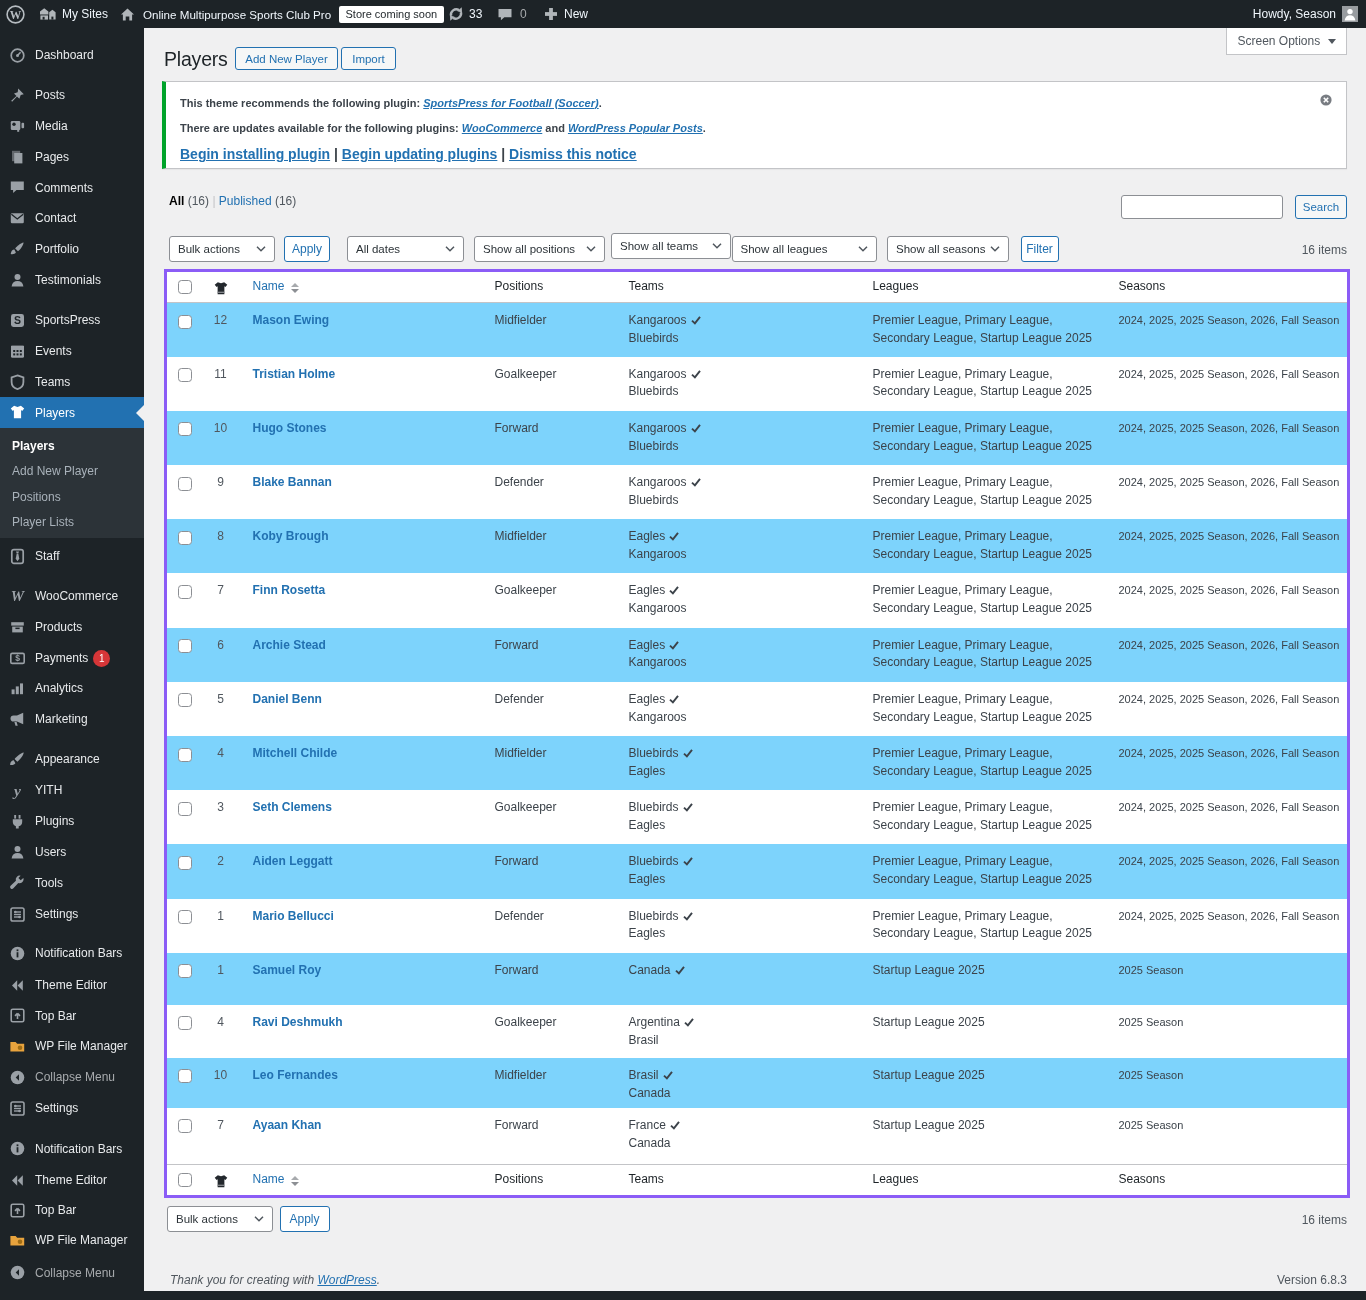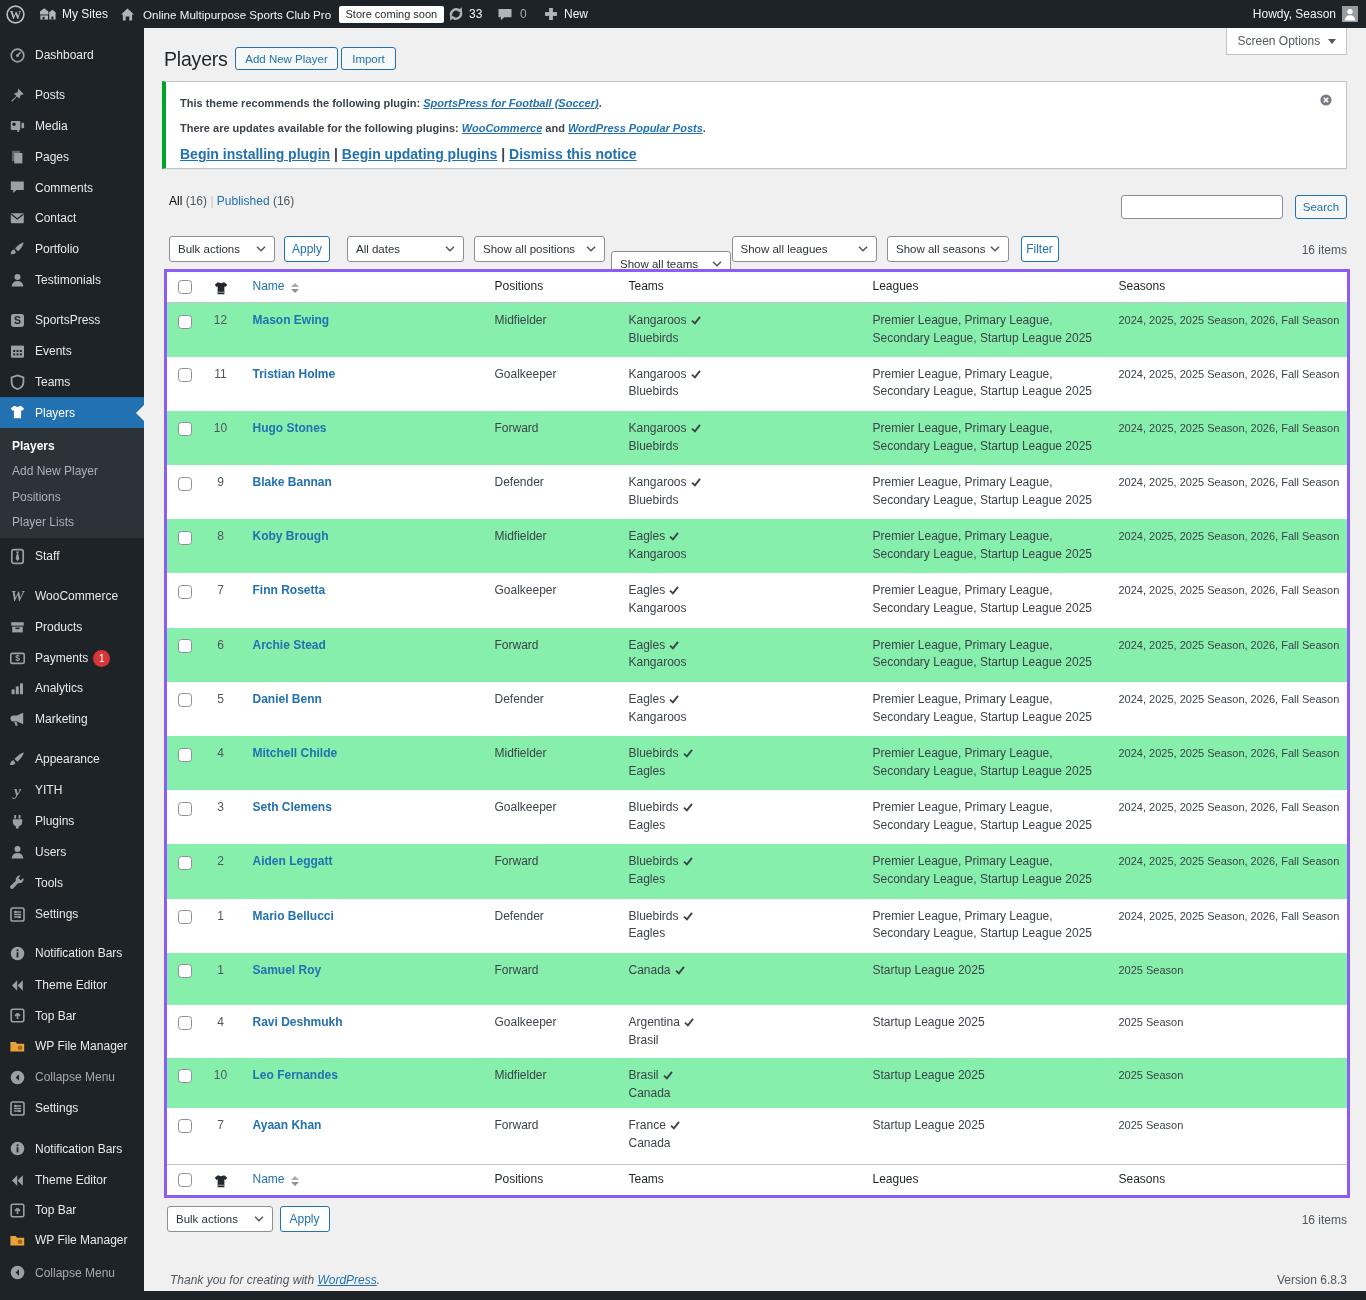--- a/index.html
+++ b/index.html
@@ -379,7 +379,7 @@
       <path d="M3.8 3.8 8.2 8.2M8.2 3.8 3.8 8.2" stroke="#fff" stroke-width="1.6"></path>
     </svg>
   </div>
-<div class="abs" style="left:169px;top:194px;font-size:12px;color:#50575e"><span style="color:#000;font-weight:normal">All</span> <span>(16)</span> <span style="color:#c3c4c7">|</span> <a style="color:#2271b1">Published</a> <span>(16)</span></div>
+<div class="abs" style="left:169px;top:194px;font-size:12px;color:#50575e"><span style="color:#000;font-weight:bold">All</span> <span>(16)</span> <span style="color:#c3c4c7">|</span> <a style="color:#2271b1">Published</a> <span>(16)</span></div>
 <div class="abs" style="left:1121px;top:195px;width:162px;height:24px;background:#fff;border:1px solid #8c8f94;border-radius:3px"></div>
 <div class="btn" style="left:1295px;top:195px;width:52px;height:24px;background:#f6f7f7;font-size:11.5px">Search</div>
 <div class="sel" style="left:169px;top:235.5px;width:106px">Bulk actions<svg width="10" height="6" viewBox="0 0 10 6">

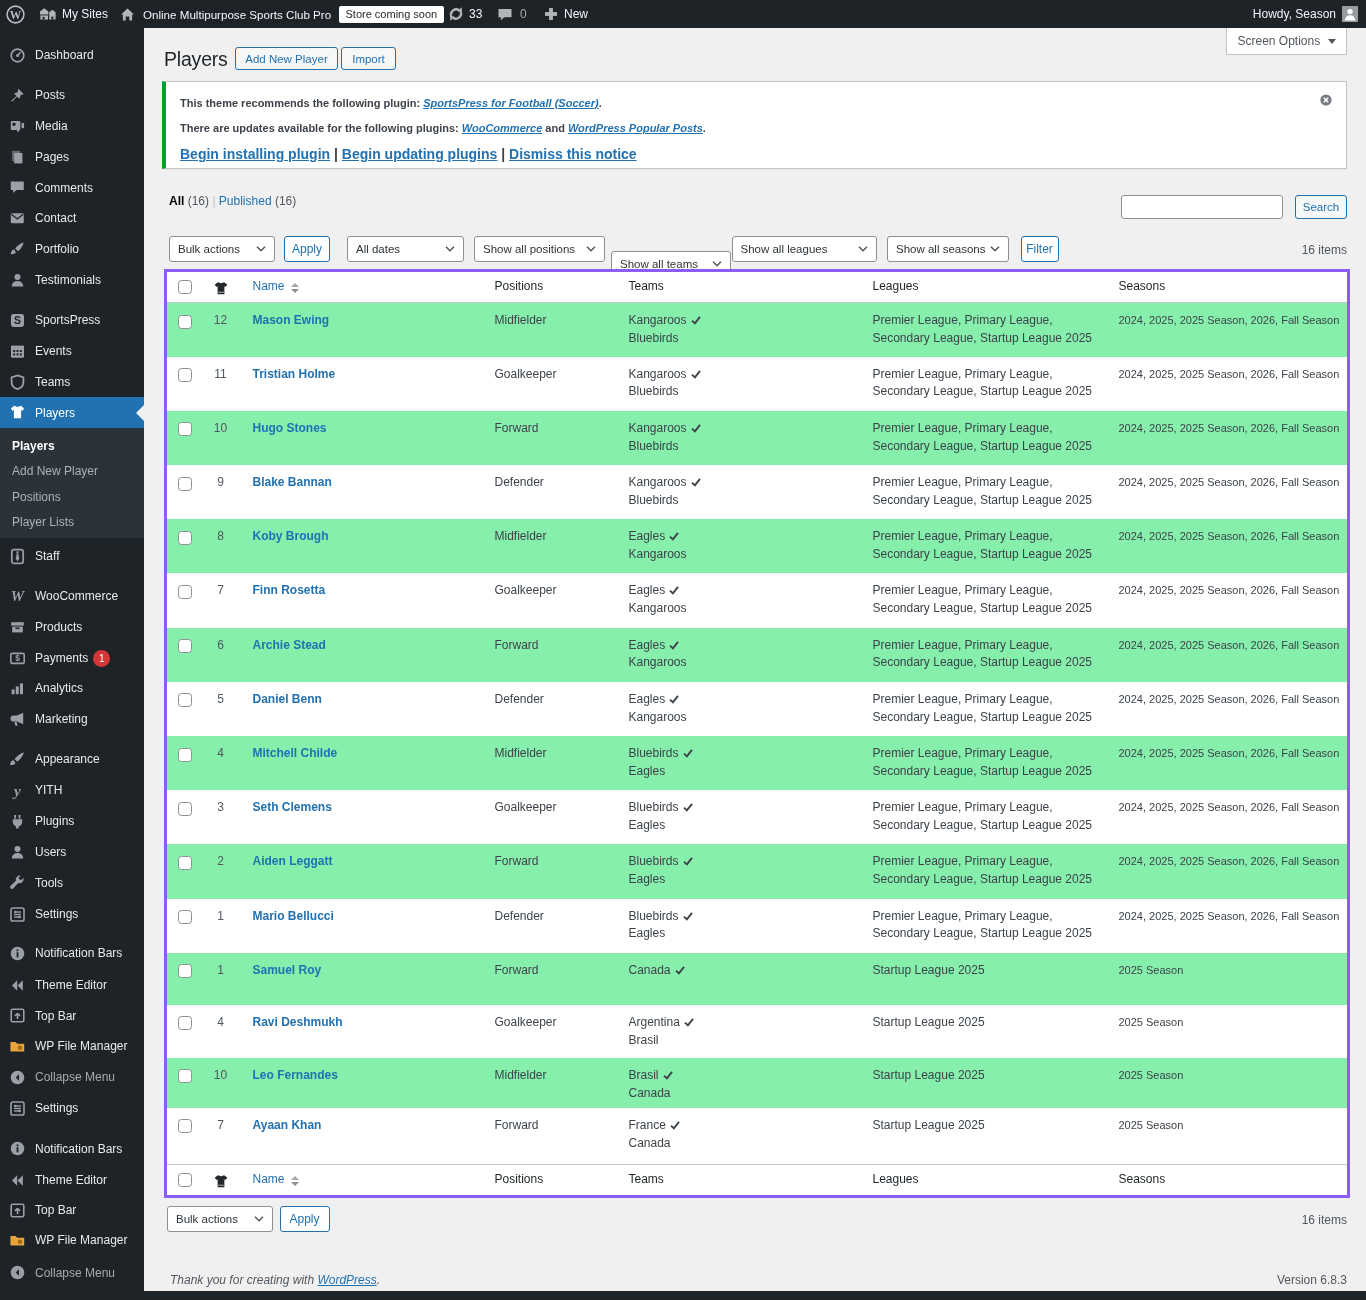--- a/index.html
+++ b/index.html
@@ -391,7 +391,7 @@
 <div class="sel" style="left:474px;top:235.5px;width:131px">Show all positions<svg width="10" height="6" viewBox="0 0 10 6">
       <path d="M1 .8 5 4.8 9 .8" stroke="#50575e" stroke-width="1.5" fill="none"></path>
     </svg></div>
-<div class="sel" style="left:611px;top:251px;width:120px">Show all teams<svg width="10" height="6" viewBox="0 0 10 6">
+<div class="sel" style="left:611px;top:233px;width:120px">Show all teams<svg width="10" height="6" viewBox="0 0 10 6">
       <path d="M1 .8 5 4.8 9 .8" stroke="#50575e" stroke-width="1.5" fill="none"></path>
     </svg></div>
 <div class="sel" style="left:731.5px;top:235.5px;width:145.5px">Show all leagues<svg width="10" height="6" viewBox="0 0 10 6">

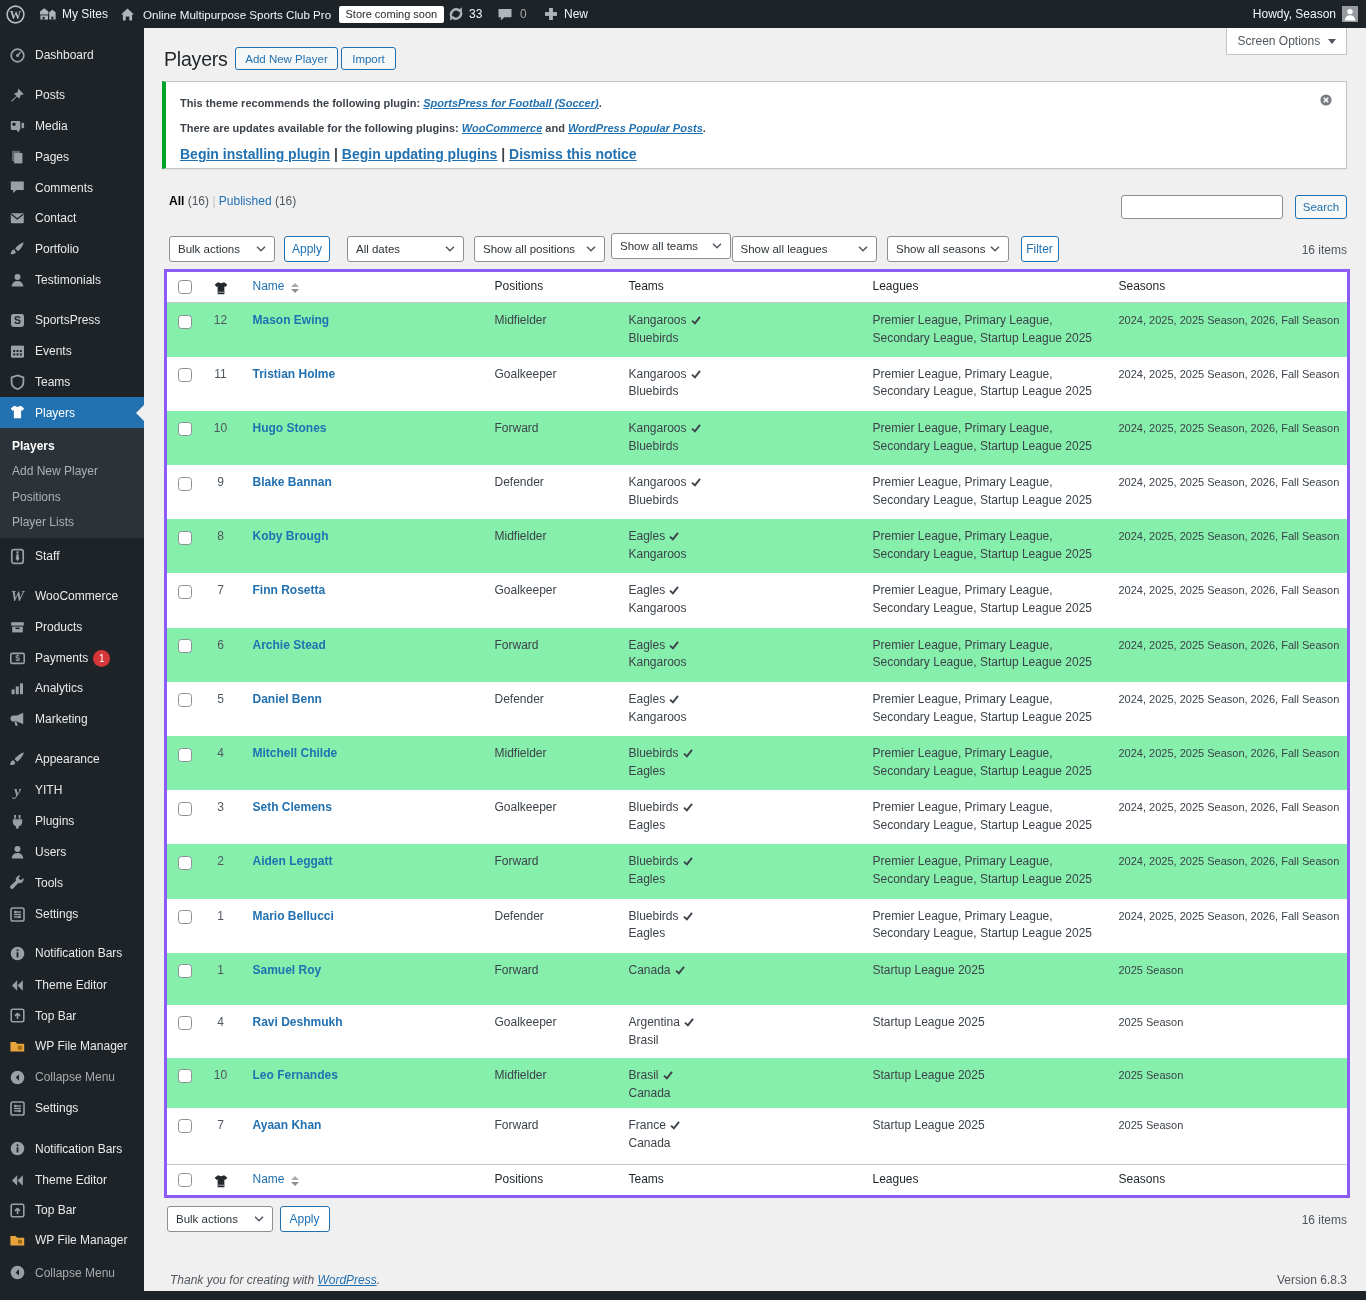--- a/index.html
+++ b/index.html
@@ -26,7 +26,7 @@
 thead th,tfoot th{vertical-align:middle;padding:0 10px;color:#1d2327}
 thead th{border-bottom:1px solid #c3c4c7}
 tfoot th{border-top:1px solid #c3c4c7}
-tbody tr.odd{background:#86efac}
+tbody tr.odd{background:#7dd3fc}
 .num{text-align:center;color:#50575e;padding-left:0;padding-right:0}
 td.cb,th.cb{padding:0}
 .cbx{width:14px;height:14px;border:1px solid #8c8f94;border-radius:3.5px;background:#fff;margin:11.5px 0 0 10.5px}

